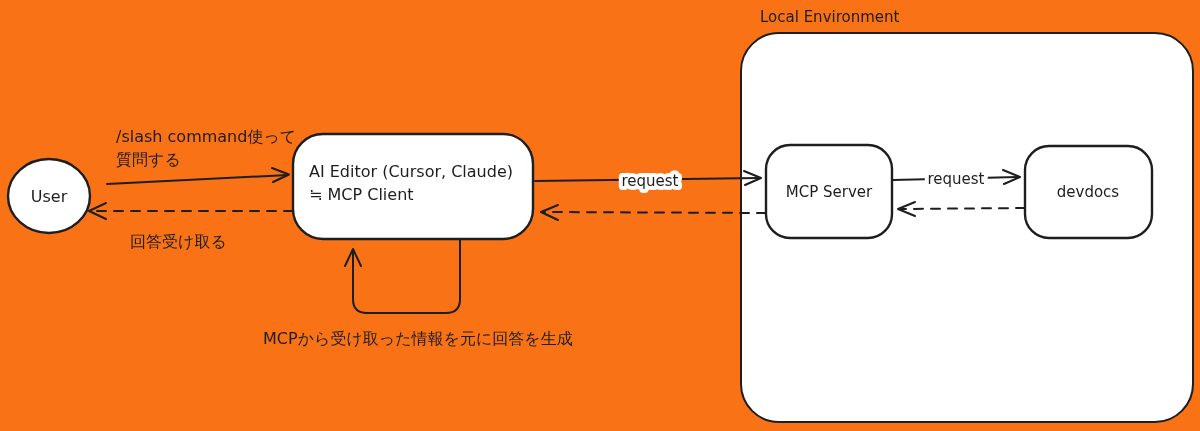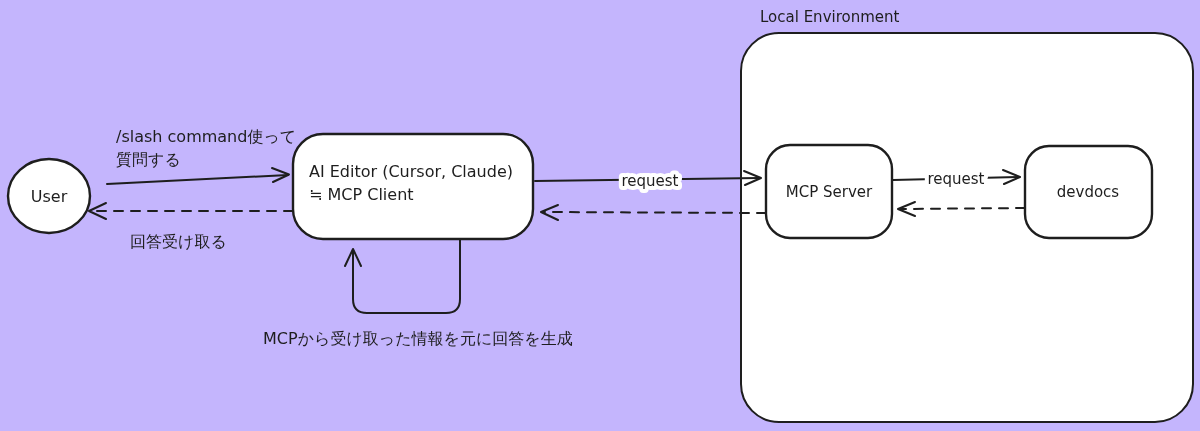--- a/index.html
+++ b/index.html
@@ -11,7 +11,7 @@
     position: relative;
     width: 1200px;
     height: 431px;
-    background: #c4b5fd;
+    background: #f97316;
     font-family: "DejaVu Sans", sans-serif;
   }
   svg { display: block; }

